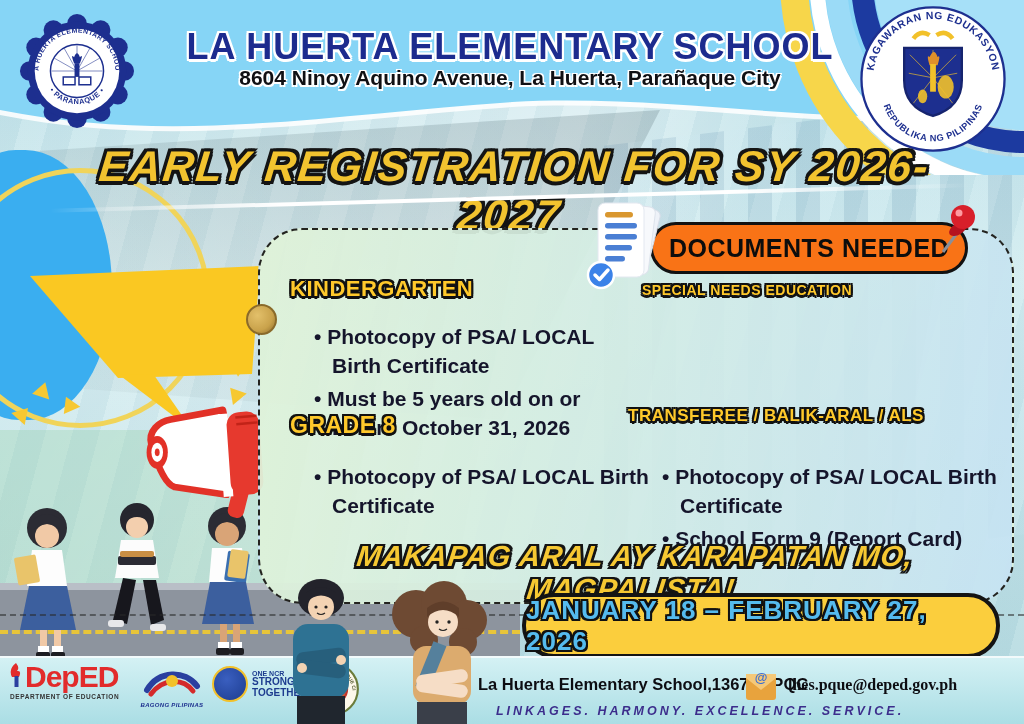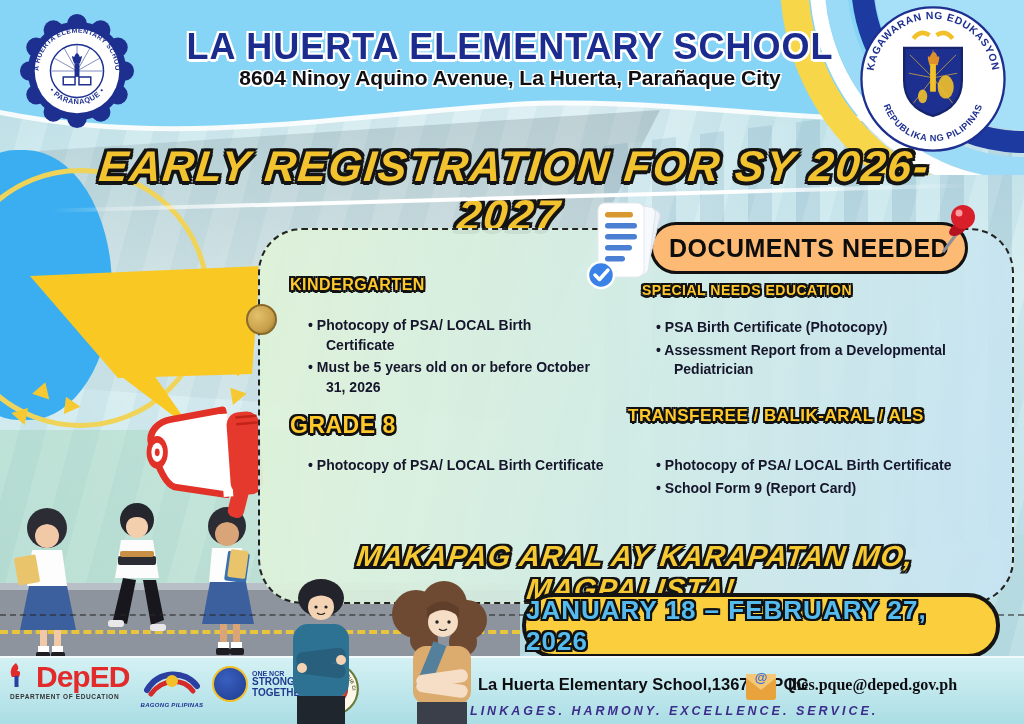--- a/index.html
+++ b/index.html
@@ -66,7 +66,7 @@
       background:radial-gradient(circle at 35% 35%, #e3c06a, #c9a24b 60%, #8a6a2a);border:2px solid #8a6a2a;}
 
   .doc-pill{position:absolute;left:650px;top:222px;width:312px;height:46px;z-index:21;
-      background:#fdba74;border:3.5px solid #111;border-radius:26px;
+      background:#f97316;border:3.5px solid #111;border-radius:26px;
       display:flex;align-items:center;justify-content:center;
       font-size:25px;font-weight:800;letter-spacing:.5px;color:#0d0d0d;}
   .doc-icon{position:absolute;left:586px;top:198px;z-index:22;}

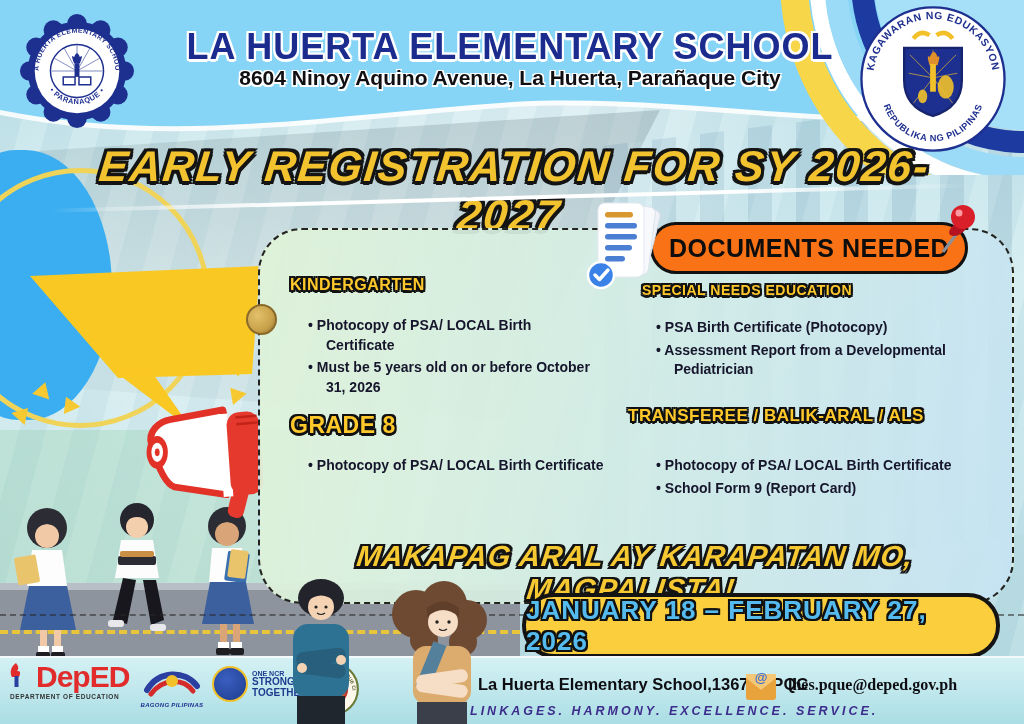--- a/index.html
+++ b/index.html
@@ -254,7 +254,7 @@
   </svg>
 
   <div class="panel">
-    <div class="sec-head" style="left:30px;top:46px;font-size:16px">KINDERGARTEN</div>
+    <div class="sec-head" style="left:30px;top:46px;font-size:22px">KINDERGARTEN</div>
     <ul class="blist" style="position:absolute;left:44px;top:82px;width:292px">
       <li>Photocopy of PSA/ LOCAL Birth Certificate</li>
       <li>Must be 5 years old on or before October 31, 2026</li>

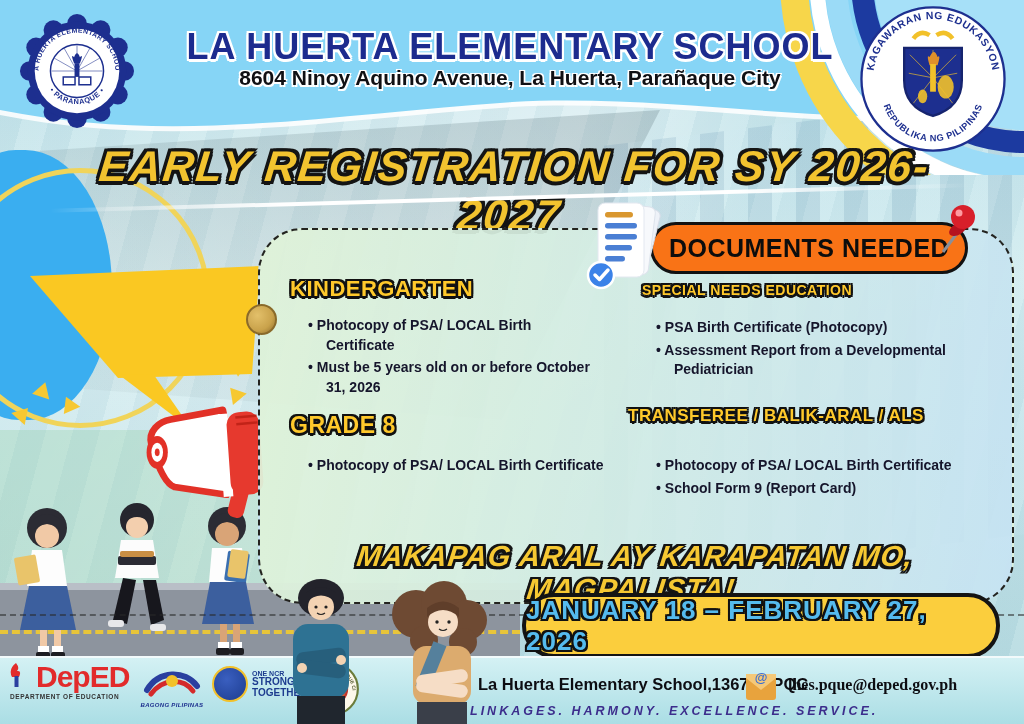--- a/index.html
+++ b/index.html
@@ -75,7 +75,7 @@
   .sec-head{position:absolute;font-weight:800;letter-spacing:.5px;color:#ffc92b;
       text-shadow:-2px -2px 0 #111,2px -2px 0 #111,-2px 2px 0 #111,2px 2px 0 #111,
                   -2px 0 0 #111,2px 0 0 #111,0 -2px 0 #111,0 3px 0 #111;}
-  .blist{margin:4px;padding:0;list-style:none;font-size:14px;font-weight:700;color:#15152b;line-height:1.4;}
+  .blist{margin:10px;padding:0;list-style:none;font-size:21px;font-weight:700;color:#15152b;line-height:1.4;}
   .blist li{padding-left:18px;text-indent:-18px;margin-bottom:3px;}
   .blist li::before{content:"•  ";}
 

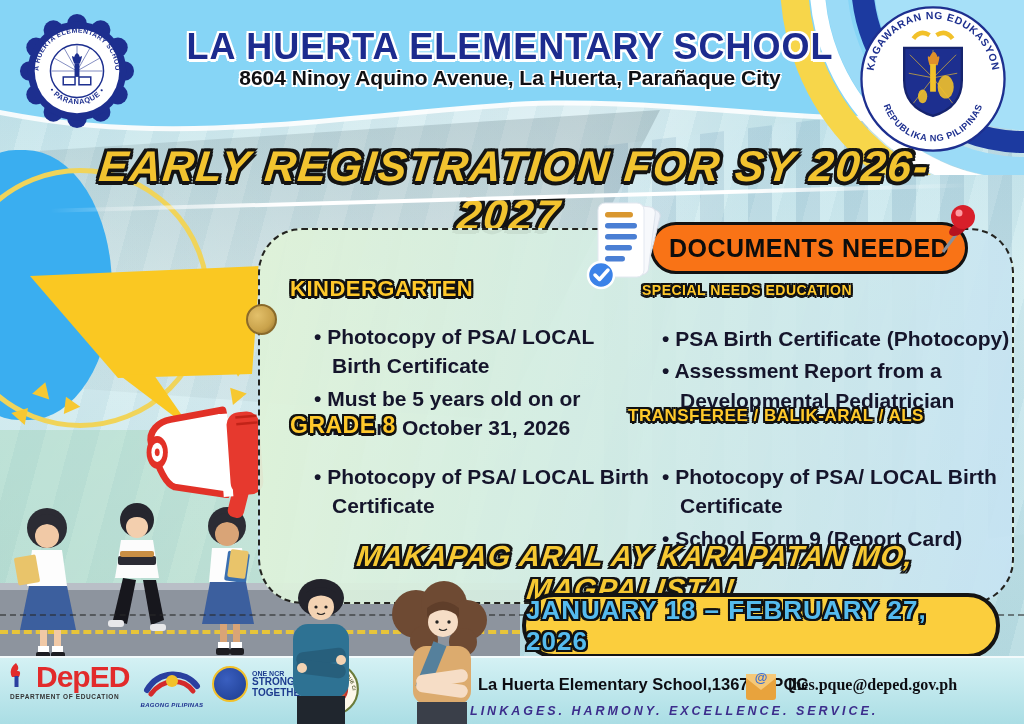--- a/index.html
+++ b/index.html
@@ -266,10 +266,6 @@
     </ul>
 
     <div class="sec-head" style="left:382px;top:52px;font-size:14px">SPECIAL NEEDS EDUCATION</div>
-    <ul class="blist" style="position:absolute;left:392px;top:84px;width:360px">
-      <li>PSA Birth Certificate (Photocopy)</li>
-      <li>Assessment Report from a Developmental Pediatrician</li>
-    </ul>
 
     <div class="sec-head" style="left:368px;top:176px;font-size:17px">TRANSFEREE / BALIK-ARAL / ALS</div>
     <ul class="blist" style="position:absolute;left:392px;top:222px;width:360px">

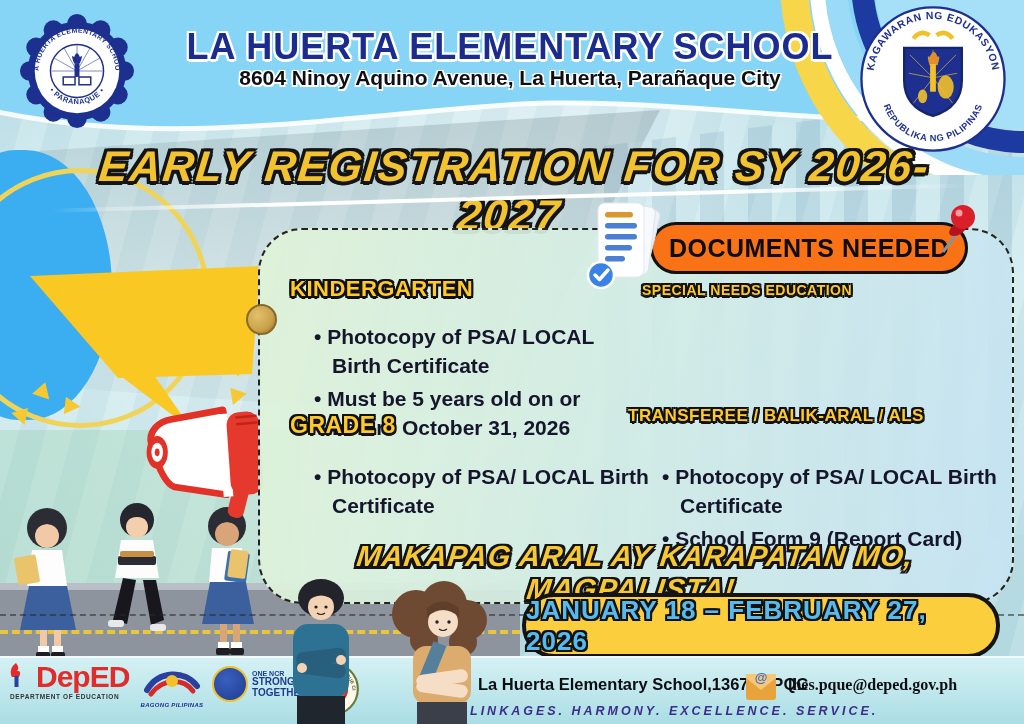--- a/index.html
+++ b/index.html
@@ -379,7 +379,7 @@
 
   <div class="footer">
     <div class="deped-block">
-      <div style="display:flex;align-items:flex-start;gap:13px">
+      <div style="display:flex;align-items:flex-start;gap:2px">
         <svg width="13" height="26" viewBox="0 0 13 26">
           <path d="M6,1 q4,5 1,8 q5,-1 2,6 h-7 q-4,-8 4,-14 Z" fill="#e22b2b"></path>
           <rect x="4.5" y="14" width="4" height="11" fill="#2a3f9f"></rect>

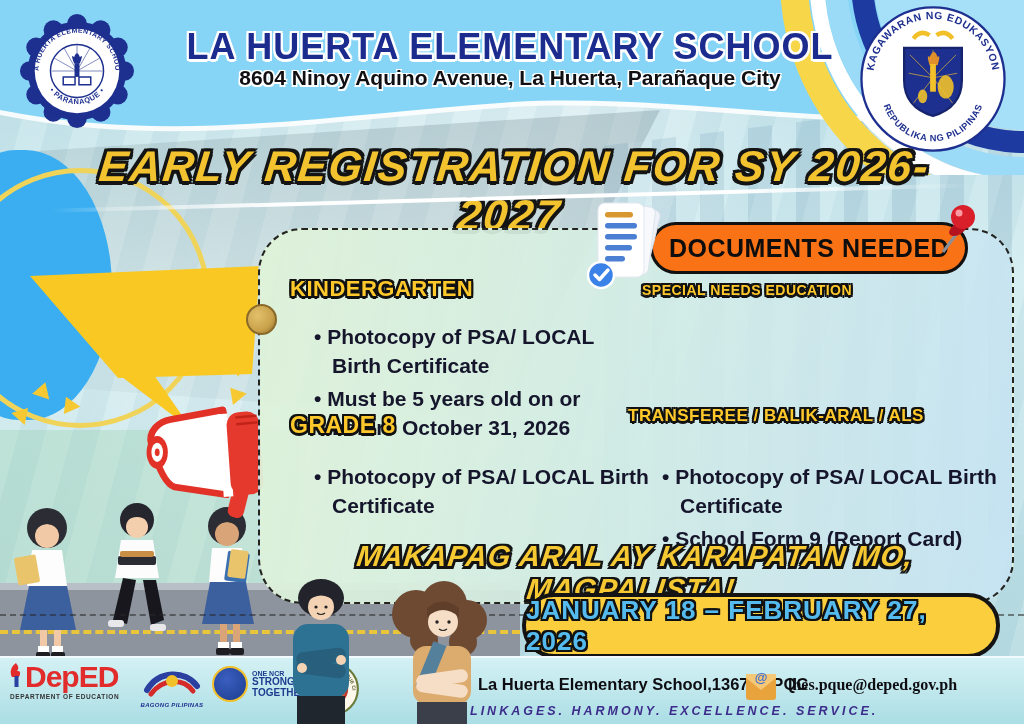--- a/index.html
+++ b/index.html
@@ -122,7 +122,7 @@
   .fb-text{position:absolute;left:478px;top:17px;font-size:16.5px;font-weight:700;color:#0d0d12;}
   .mail-icon{position:absolute;left:744px;top:8px;}
   .mail-text{position:absolute;left:788px;top:18px;font-size:16px;font-weight:700;color:#0d0d12;font-family:Liberation Serif, serif;}
-  .motto{position:absolute;left:470px;top:46px;width:460px;text-align:left;
+  .motto{position:absolute;left:470px;top:46px;width:460px;text-align:center;
       font-size:12.5px;font-weight:800;letter-spacing:3px;color:#3c2d8c;font-style:italic;}
 </style>
 </head>

